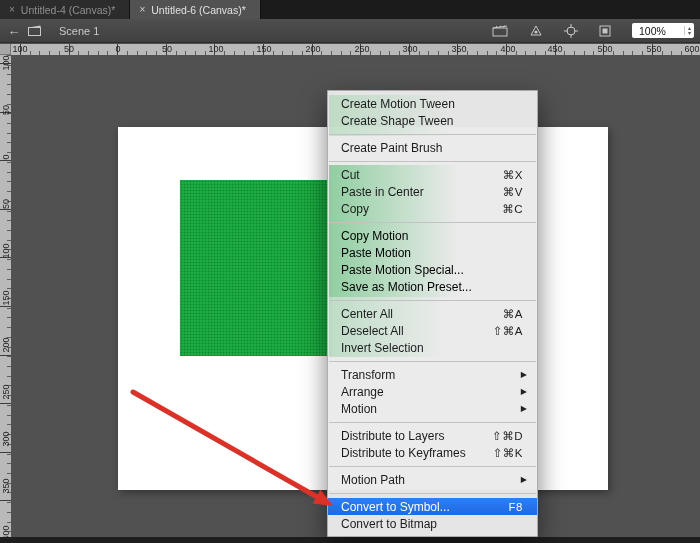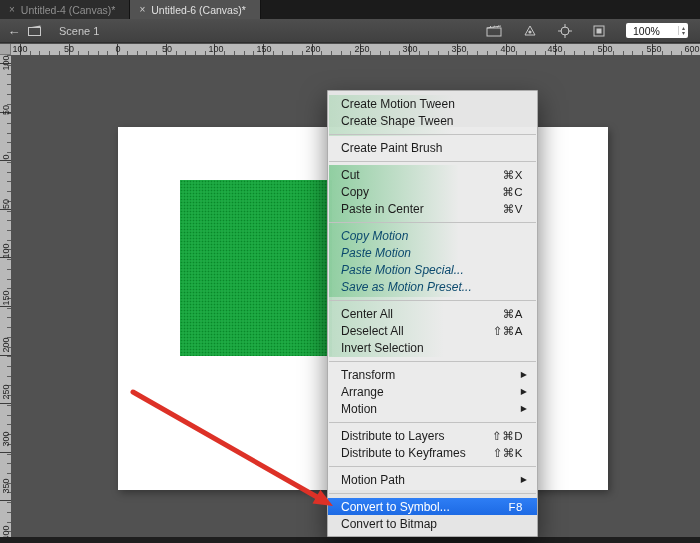--- a/index.html
+++ b/index.html
@@ -23,7 +23,7 @@
   .toolbar{position:absolute;top:19px;left:0;right:0;height:24px;background:linear-gradient(#4e4e4e,#404040);border-bottom:1px solid #2d2d2d;display:flex;align-items:center;}
   .back-btn{width:28px;text-align:center;color:#cfcfcf;font-size:13px;line-height:23px;}
   .scene-crumb{display:flex;align-items:center;gap:18px;color:#c9c9c9;font-size:11px;}
-  .toolbar-right{margin-left:auto;display:flex;align-items:center;gap:21px;padding-right:12px;}
+  .toolbar-right{margin-left:auto;display:flex;align-items:center;gap:21px;padding-right:6px;}
   .tb-icon{display:flex;align-items:center;}
   .zoom-box{width:62px;height:15px;background:#fff;border-radius:2px;display:flex;align-items:center;justify-content:space-between;font-size:10.5px;color:#111;padding:0 3px 0 7px;}
   .zoom-spin{display:flex;flex-direction:column;align-items:center;line-height:4.5px;font-size:6px;color:#555;border-left:1px solid #ccc;padding-left:3px;}

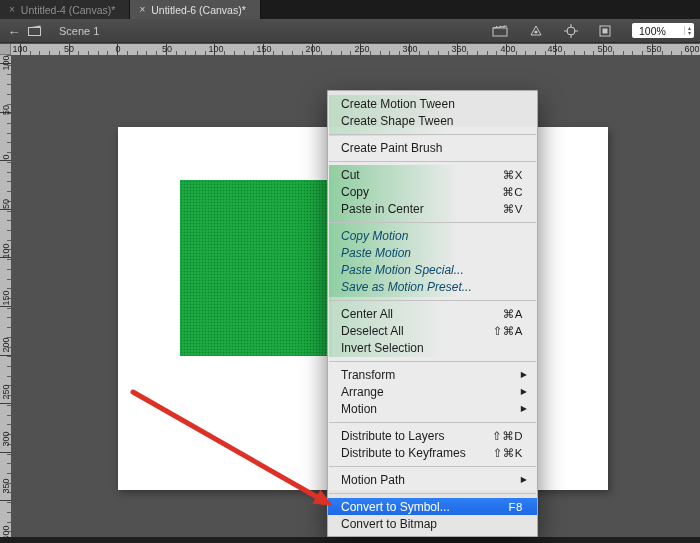--- a/index.html
+++ b/index.html
@@ -243,17 +243,17 @@
     </div>
 
     <div class="mi">
+      <span class="mi-label">Paste in Center</span>
+      <span class="mi-right">
+        <span class="mi-shortcut">⌘V</span>
+        <span class="mi-arrow"></span>
+      </span>
+    </div>
+
+    <div class="mi">
       <span class="mi-label">Copy</span>
       <span class="mi-right">
         <span class="mi-shortcut">⌘C</span>
-        <span class="mi-arrow"></span>
-      </span>
-    </div>
-
-    <div class="mi">
-      <span class="mi-label">Paste in Center</span>
-      <span class="mi-right">
-        <span class="mi-shortcut">⌘V</span>
         <span class="mi-arrow"></span>
       </span>
     </div>

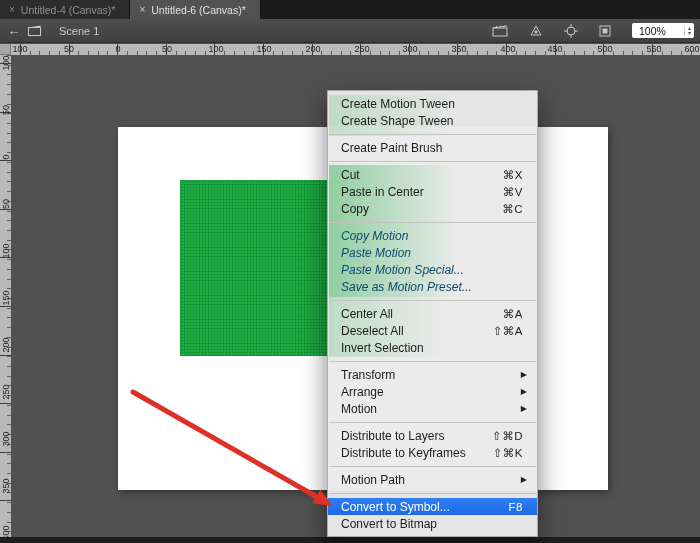--- a/index.html
+++ b/index.html
@@ -56,7 +56,7 @@
   .mi-arrow{font-size:8px;color:#222;padding-left:2px;}
   .mi.t-separator{height:10px;padding:0 1px;}
   .mi.t-separator::after{content:"";width:100%;border-top:1px solid #c2c2c2;}
-  .mi.disabled{color:#0c4a6e;font-style:italic;}
+  .mi.disabled{color:#000000;}
   .mi.disabled .mi-shortcut{color:#9ba69c;}
   .mi.highlighted{background:linear-gradient(var(--hl),#1d6ae4);color:#fff;}
   .mi.highlighted .mi-shortcut{color:#fff;}

